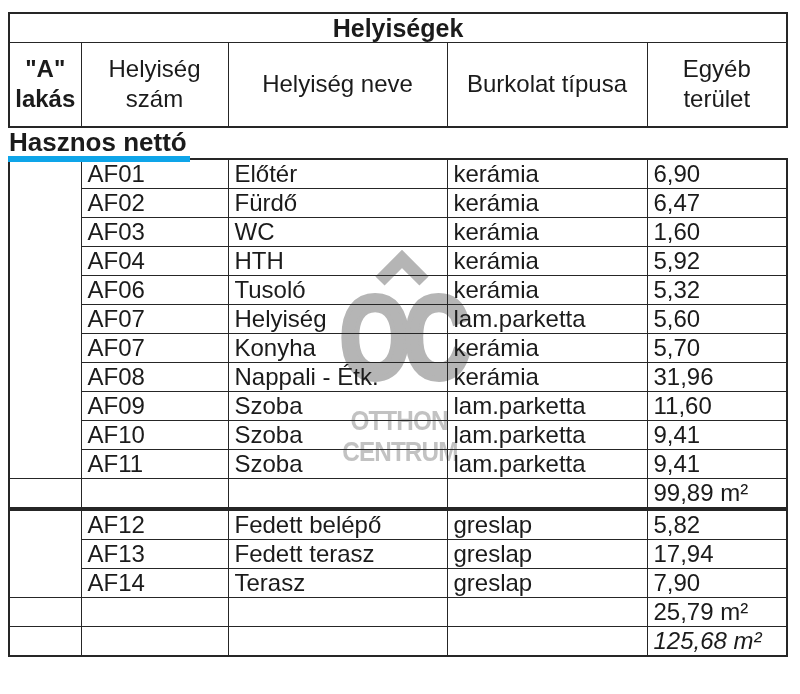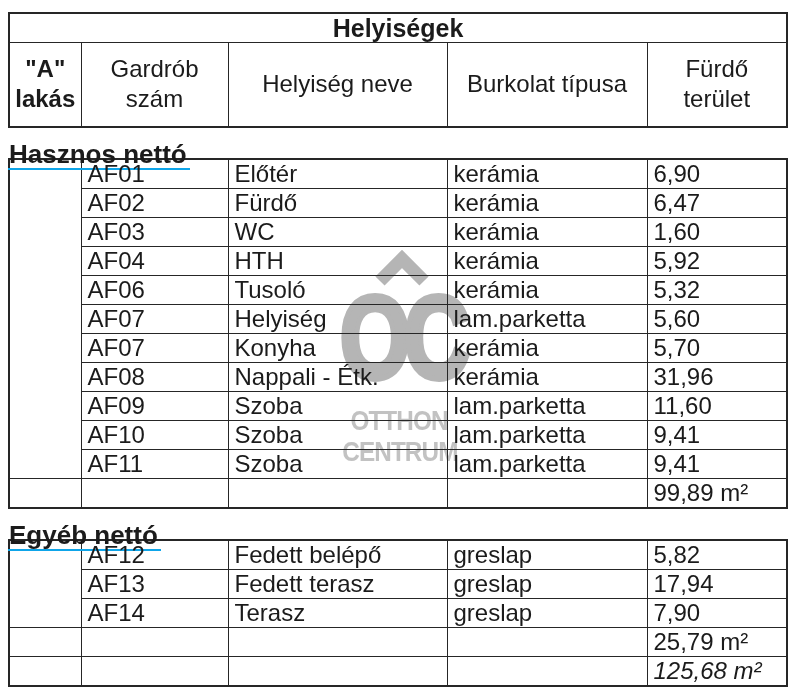--- a/index.html
+++ b/index.html
@@ -88,7 +88,7 @@
     </tr>
     <tr>
       <th class="apartment">"A" lakás</th>
-      <th>Gardrób szám</th>
+      <th>Helyiség szám</th>
       <th>Helyiség neve</th>
       <th>Burkolat típusa</th>
       <th>Fürdő terület</th>

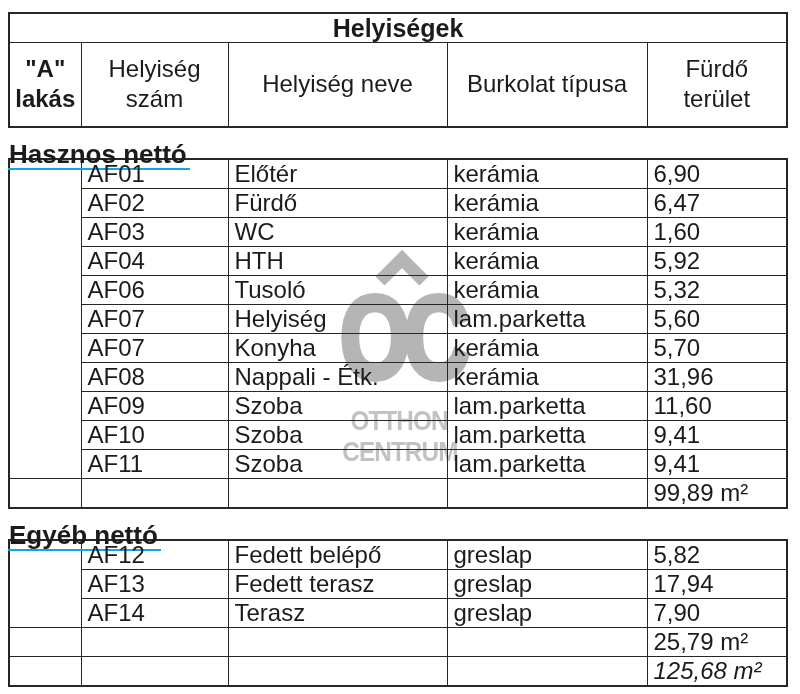--- a/index.html
+++ b/index.html
@@ -91,7 +91,7 @@
       <th>Helyiség szám</th>
       <th>Helyiség neve</th>
       <th>Burkolat típusa</th>
-      <th>Fürdő terület</th>
+      <th>Egyéb terület</th>
     </tr>
   </tbody>
     </table>

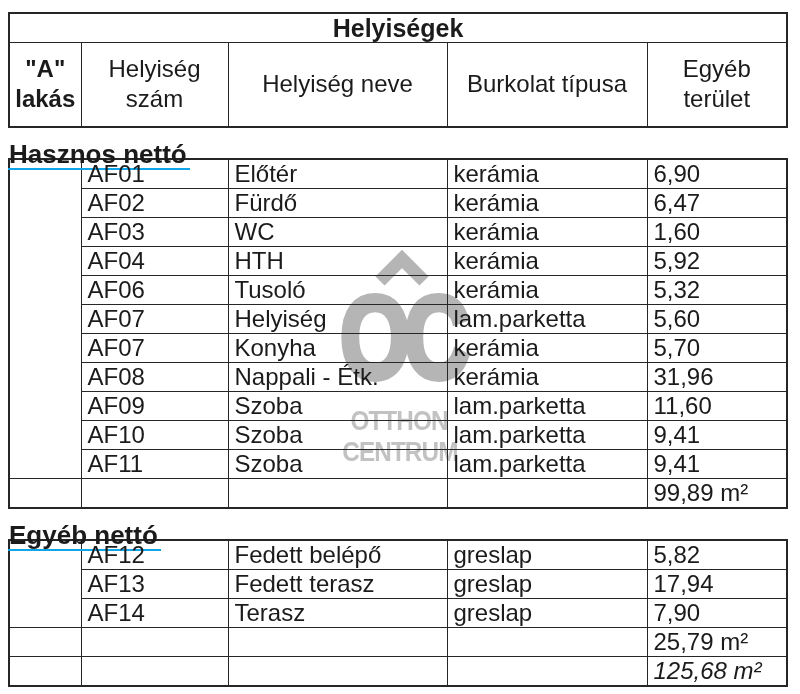--- a/index.html
+++ b/index.html
@@ -53,7 +53,7 @@
   .heading-row { height:30px; padding-top:2px; }
   .section-heading {
     display:inline-block; font-size:26px; line-height:25px; font-weight:bold;
-    border-bottom:2px solid #0ea5e9; padding:0 3px 1px 1px;margin-top:12px;
+    border-bottom:6px solid #0ea5e9; padding:0 3px 1px 1px;
   }
 
   .body-table td { height:28px; line-height:28px; }

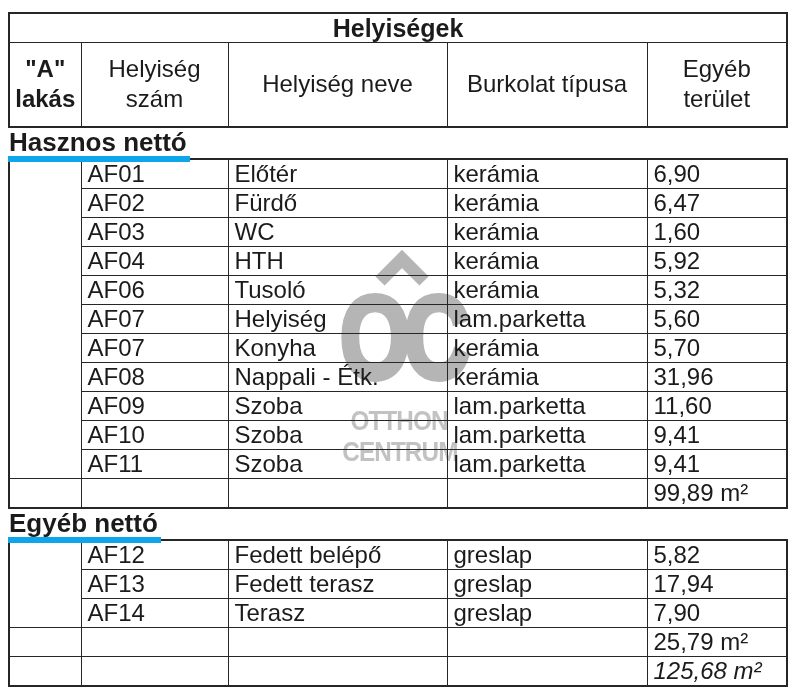--- a/index.html
+++ b/index.html
@@ -186,9 +186,6 @@
   </tbody>
     </table>
 
-  <div class="heading-row">
-    <span class="section-heading">Egyéb nettó</span>
-  </div>
 
   <table class="body-table">
     <colgroup>

